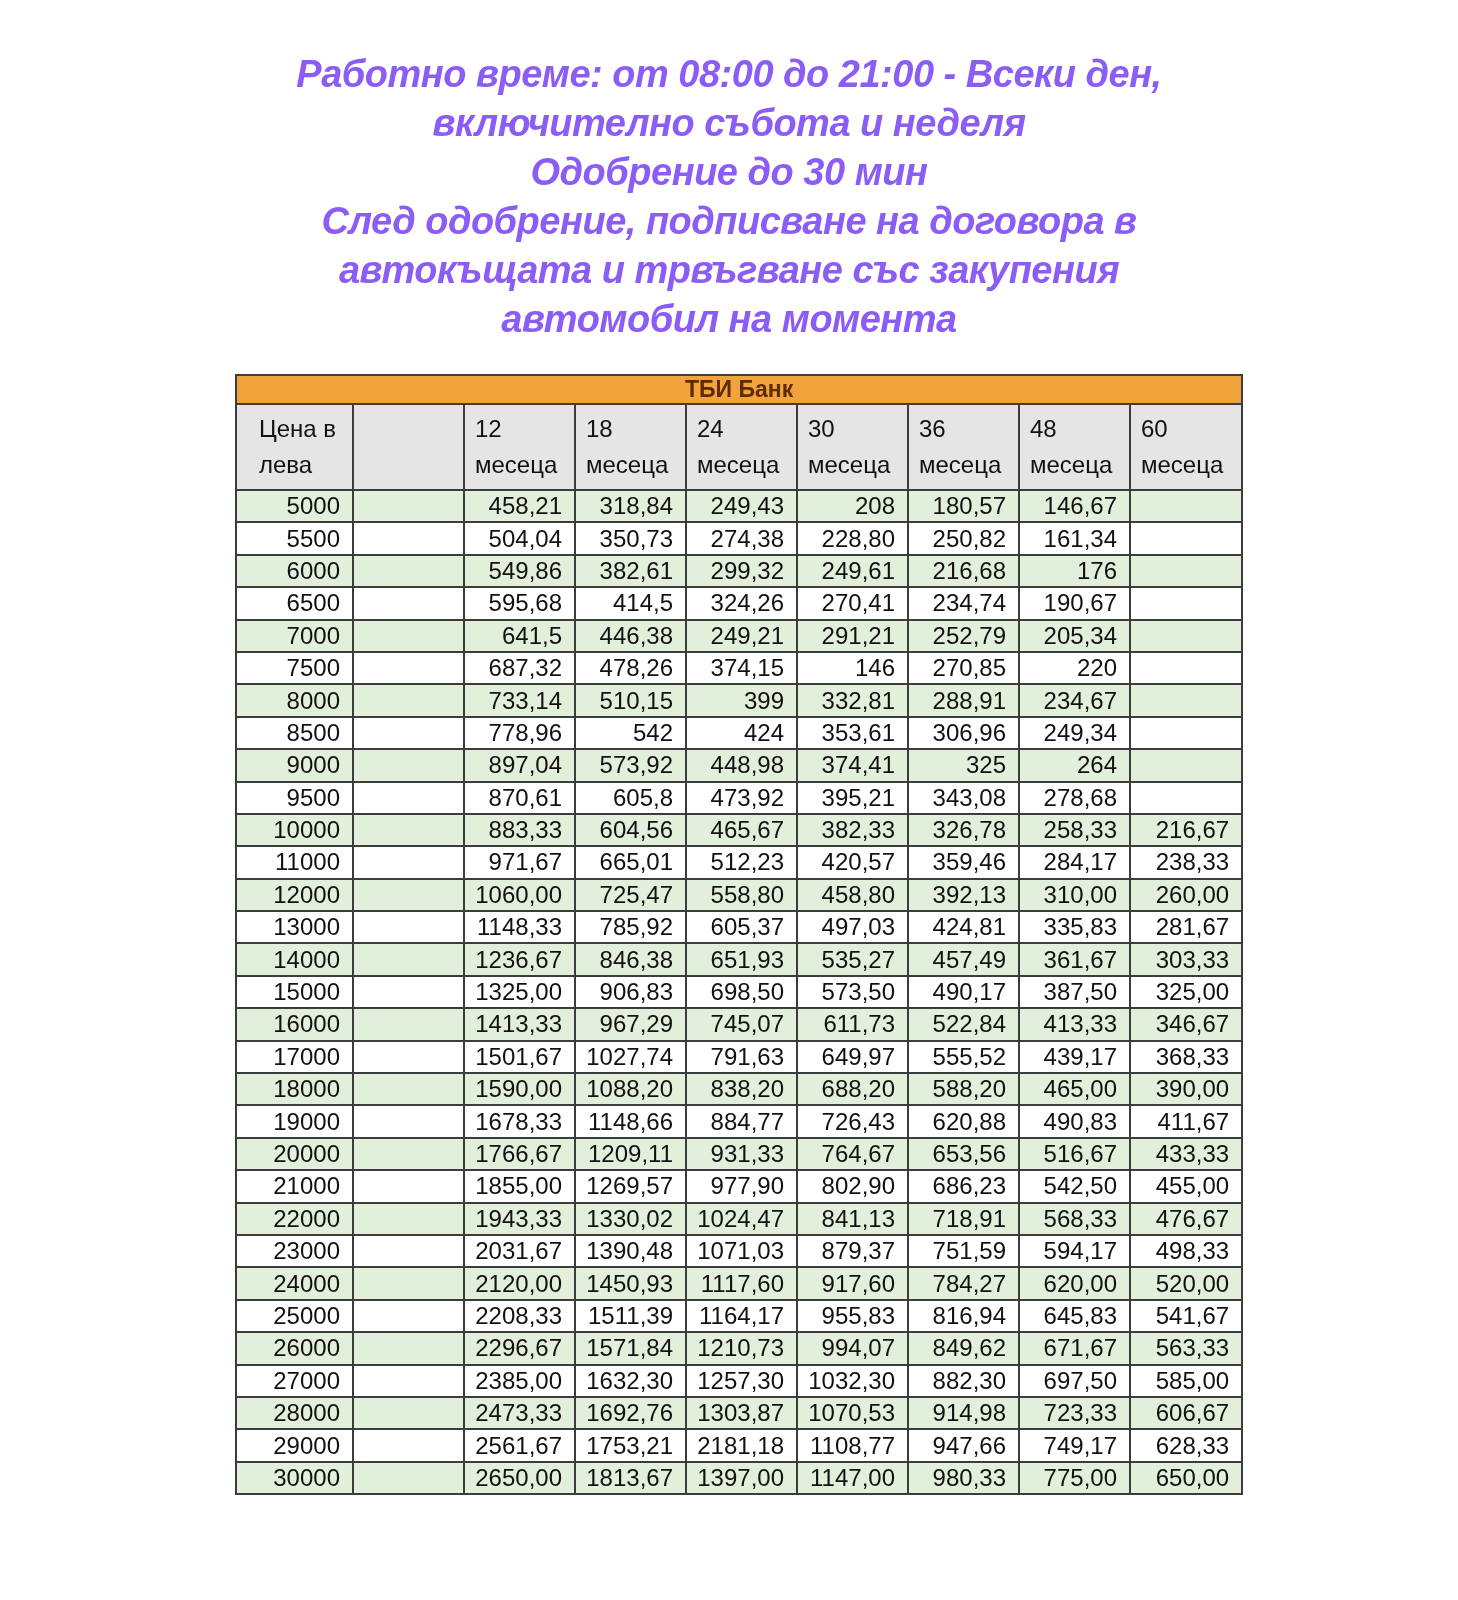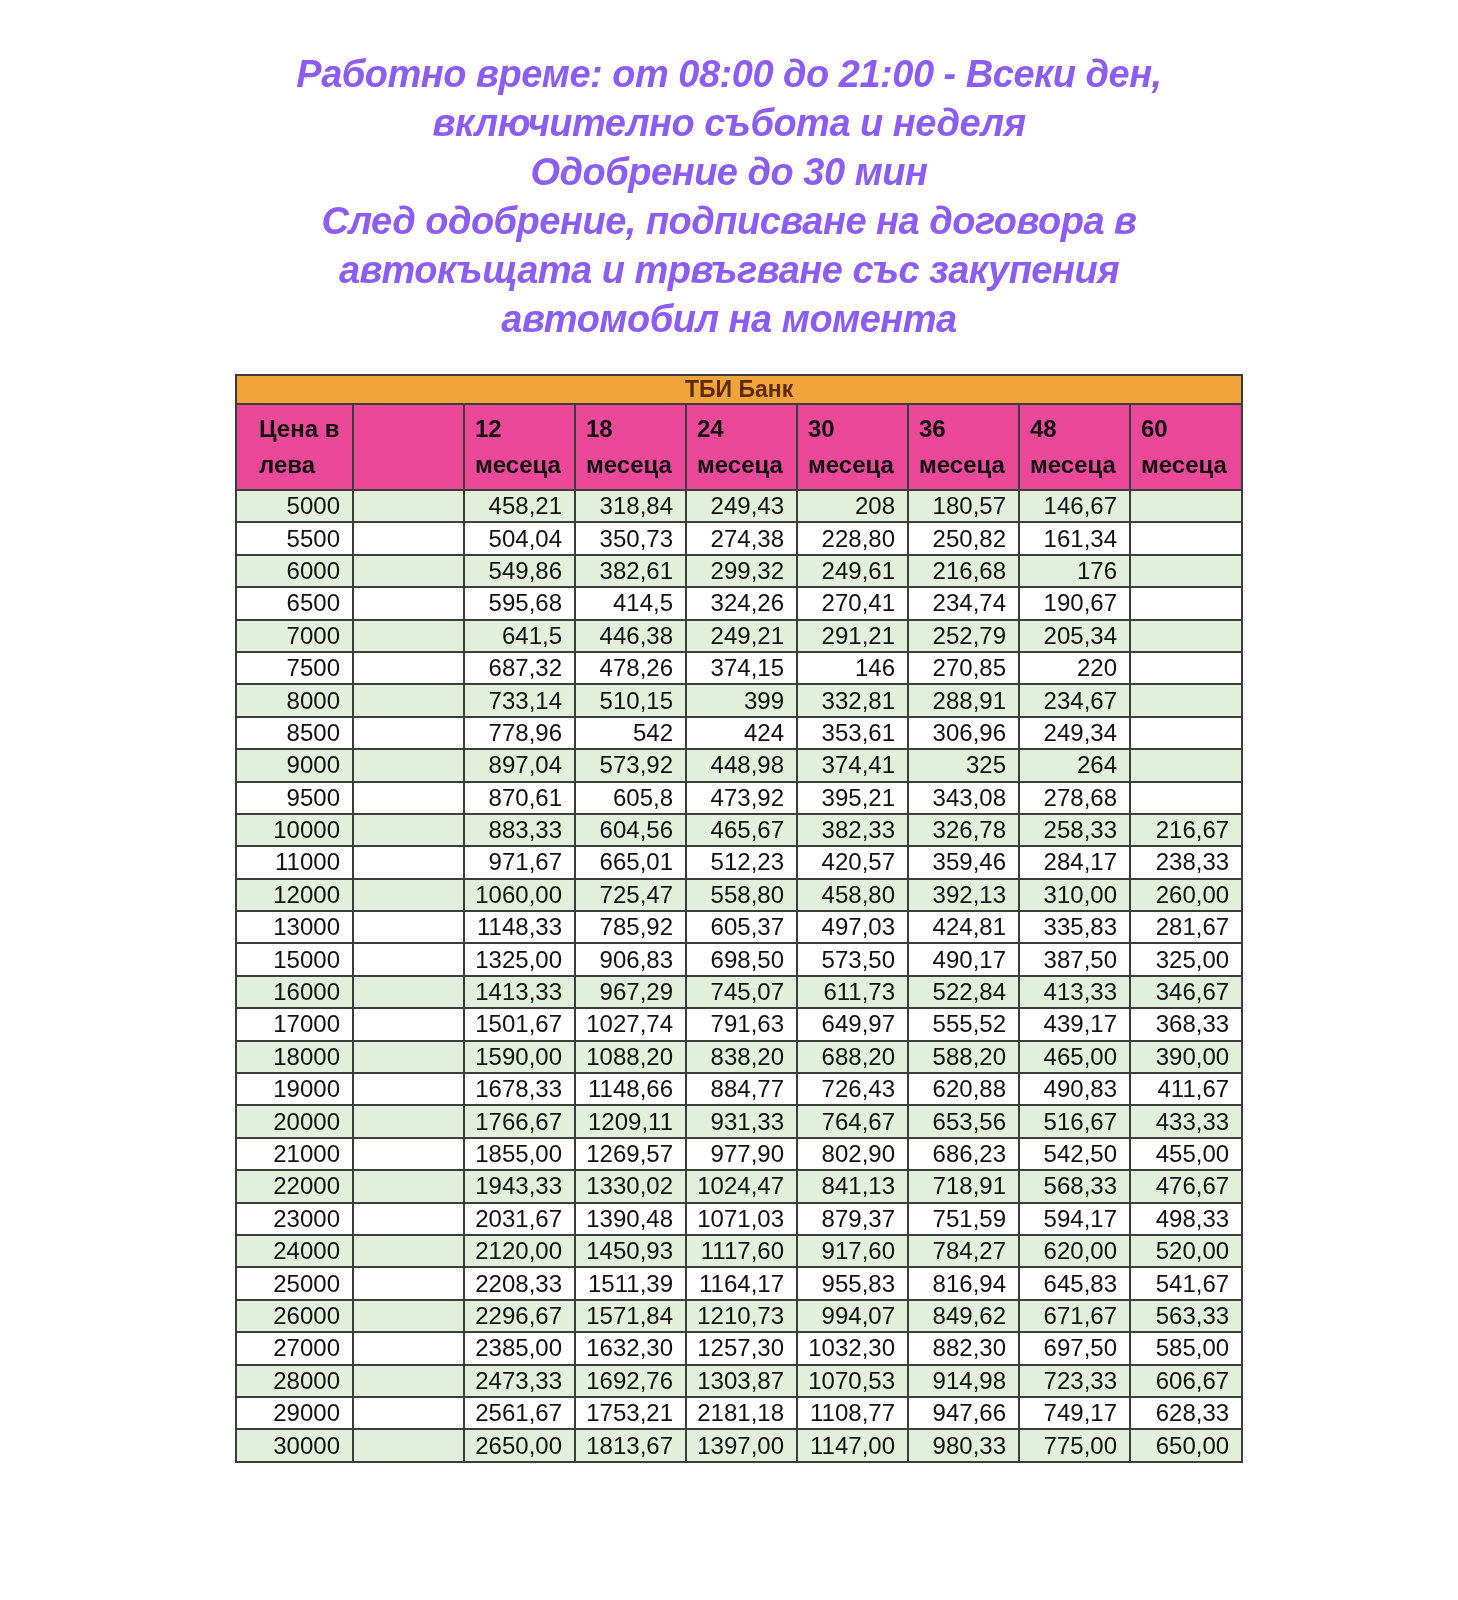--- a/index.html
+++ b/index.html
@@ -63,8 +63,8 @@
     line-height: 25px;
   }
   tr.header-row th {
-    background: #ec4899;
-    font-weight: bold;
+    background: #e5e5e5;
+    font-weight: normal;
     font-size: 24px;
     text-align: left;
     vertical-align: middle;

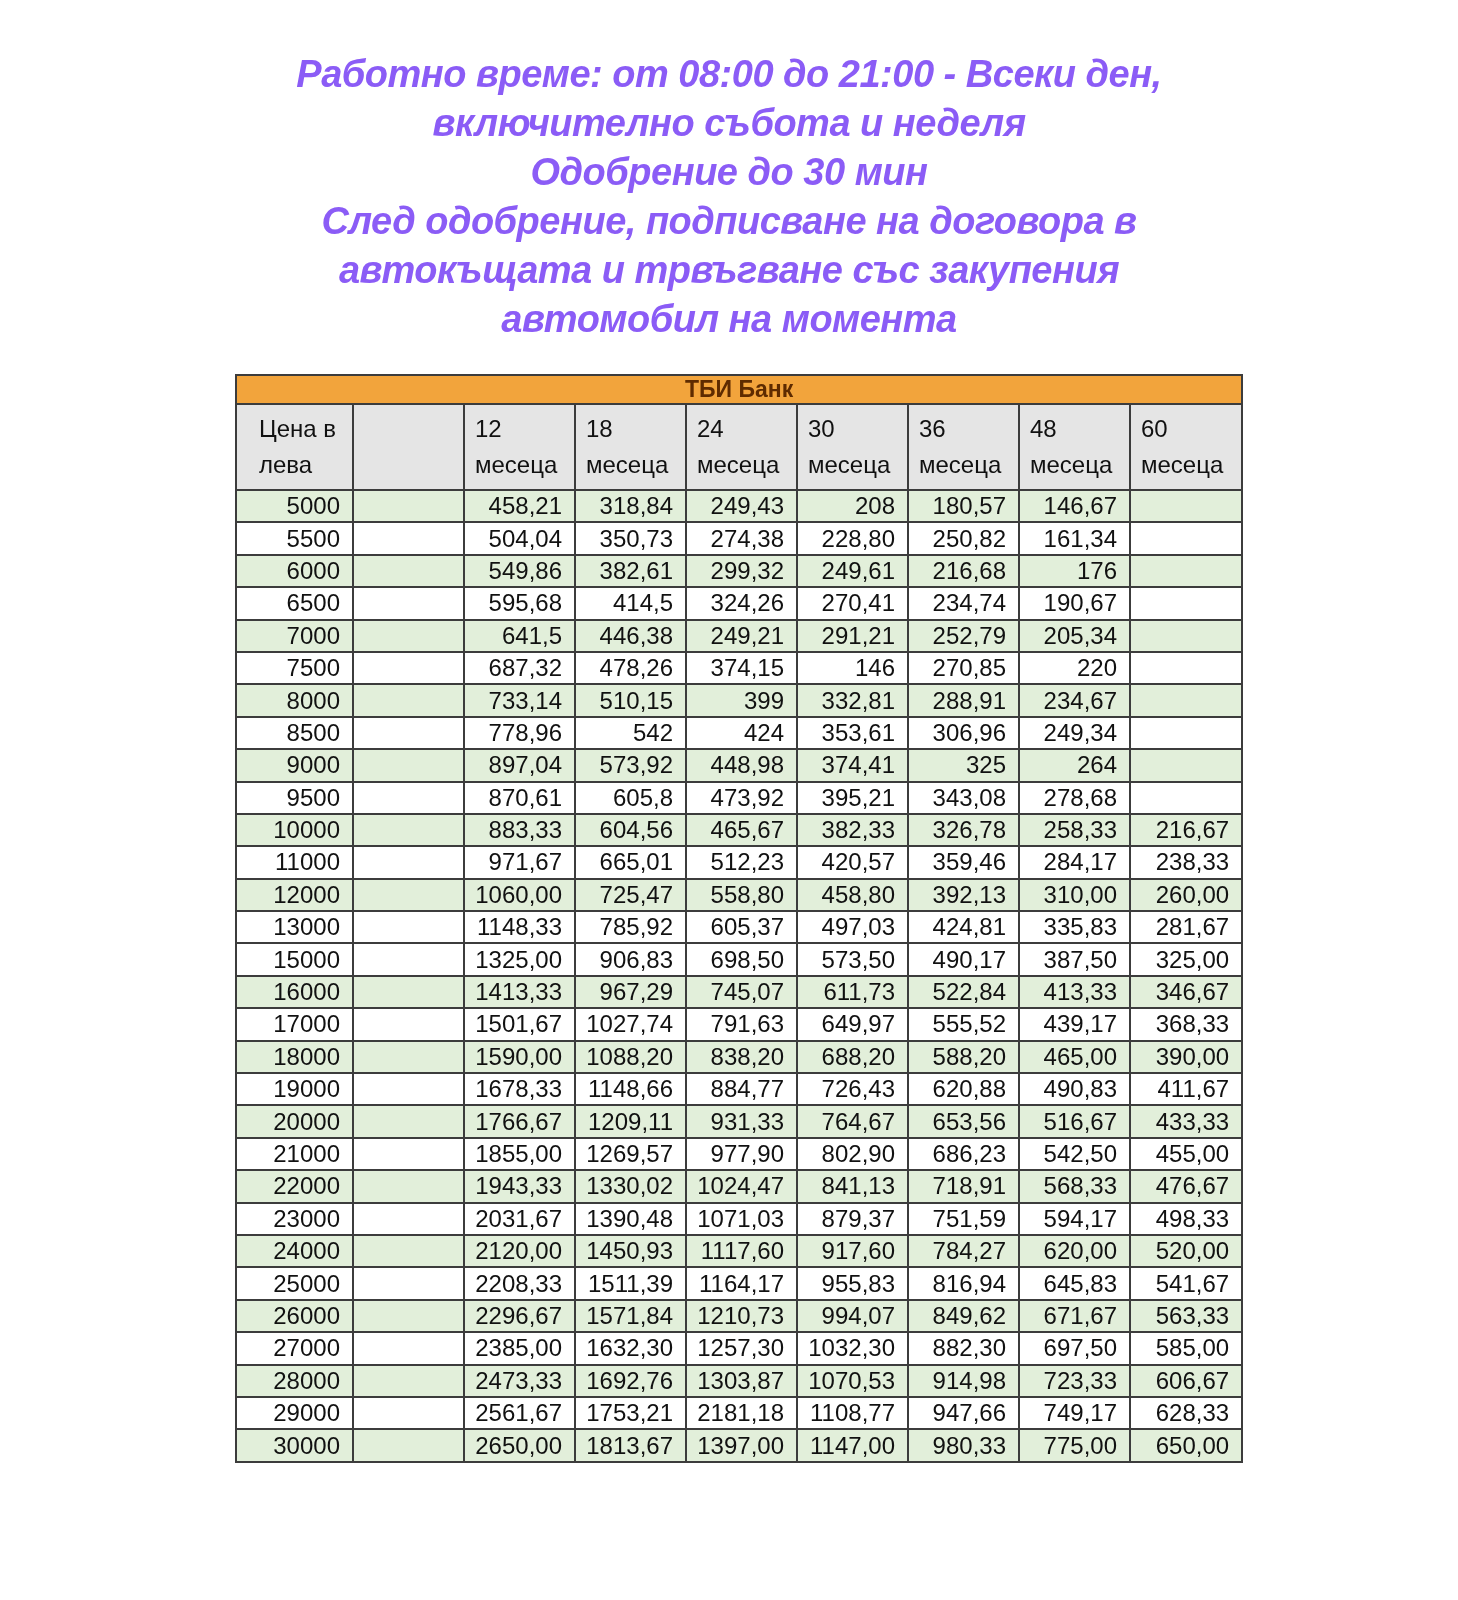--- a/index.html
+++ b/index.html
@@ -306,6 +306,17 @@
             <td class="value-cell">335,83</td>
             <td class="value-cell">281,67</td>
           </tr>
+          <tr class="data-row shaded">
+            <td class="price-cell">14000</td>
+            <td class="spacer-cell"></td>
+            <td class="value-cell">1236,67</td>
+            <td class="value-cell">846,38</td>
+            <td class="value-cell">651,93</td>
+            <td class="value-cell">535,27</td>
+            <td class="value-cell">457,49</td>
+            <td class="value-cell">361,67</td>
+            <td class="value-cell">303,33</td>
+          </tr>
           <tr class="data-row">
             <td class="price-cell">15000</td>
             <td class="spacer-cell"></td>

